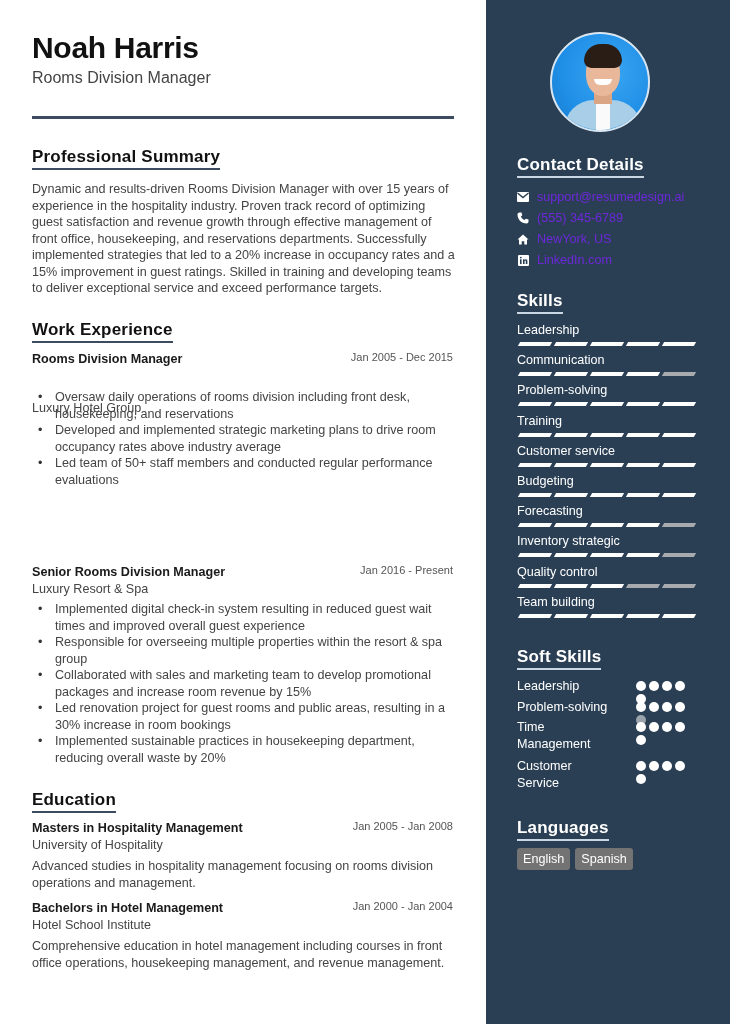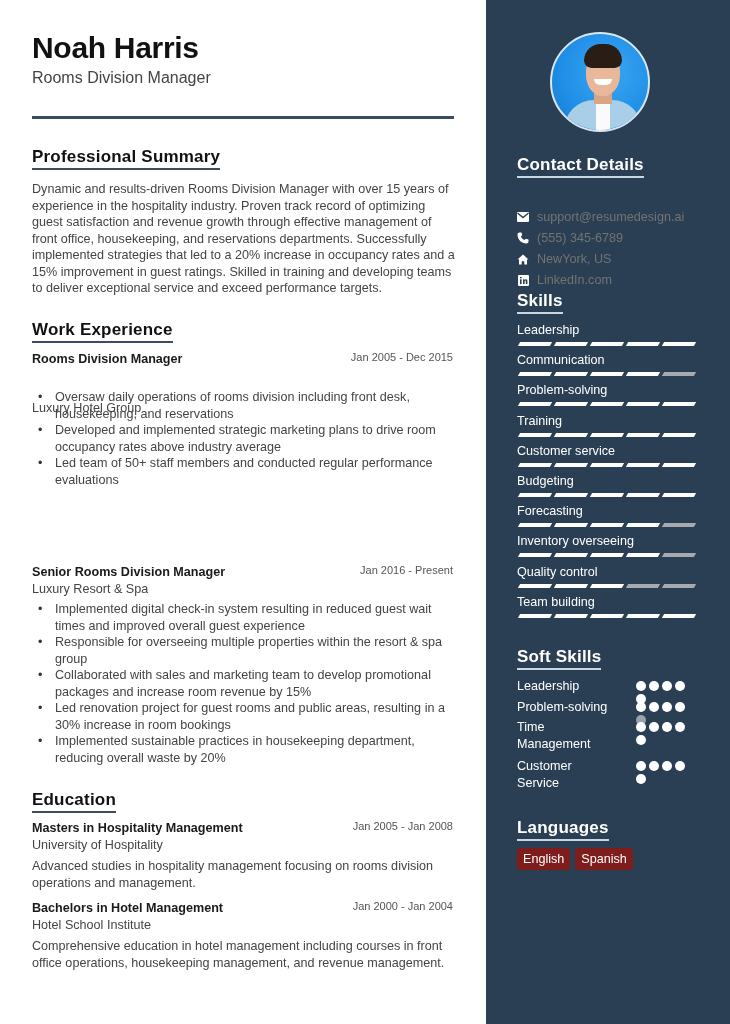--- a/index.html
+++ b/index.html
@@ -35,7 +35,7 @@
 
   .side-title { position: absolute; left: 517px; font-size: 17px; font-weight: bold; color: #fff; padding-bottom: 1px; border-bottom: 2px solid #c9d6e3; letter-spacing: 0.2px; }
 
-  .contact-row { position: absolute; left: 517px; height: 18px; display: flex; align-items: center; font-size: 12.6px; color: #737373; margin-top: 20px; }
+  .contact-row { position: absolute; left: 517px; height: 18px; display: flex; align-items: center; font-size: 12.6px; color: #6d28d9; }
   .contact-row .ico { width: 12px; height: 12px; margin-right: 8px; display: inline-flex; align-items: center; justify-content: center; }
 
   .skill { position: absolute; left: 517px; width: 185px; }

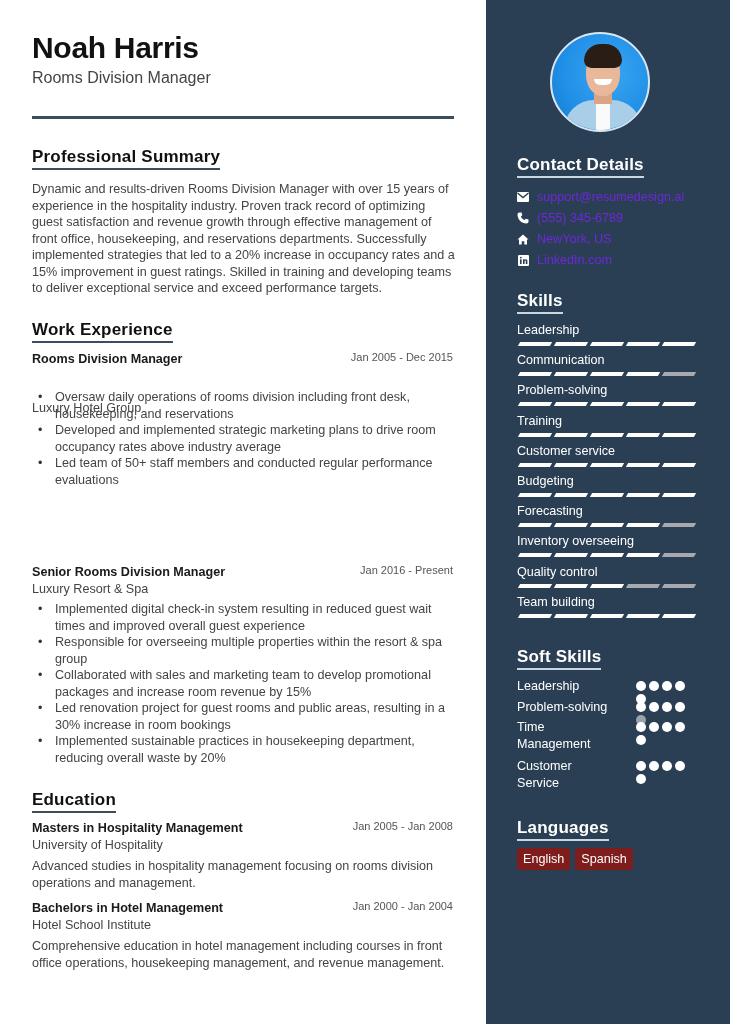--- a/index.html
+++ b/index.html
@@ -221,7 +221,7 @@
       </div>
     </div>
     <div class="skill" style="top: 533.4px;">
-      <div class="lbl">Inventory overseeing</div>
+      <div class="lbl">Inventory strategic</div>
       <div class="bars">
         <div class="bar"></div>
         <div class="bar"></div>

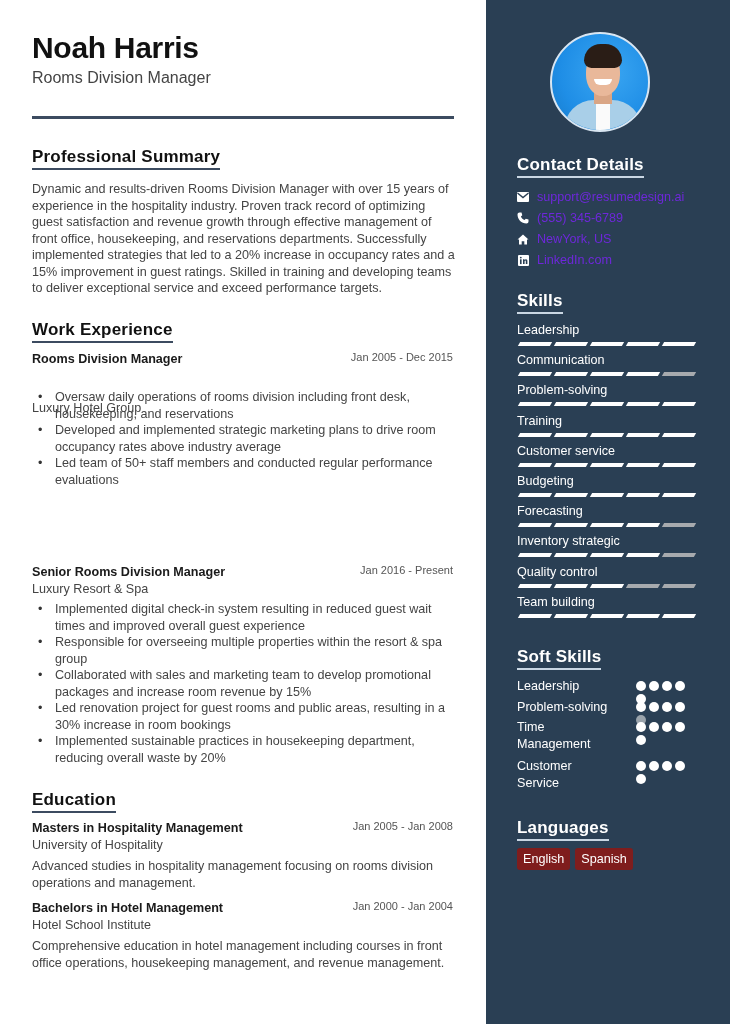--- a/index.html
+++ b/index.html
@@ -51,7 +51,7 @@
   .soft .dot.off { background: #9aa3ab; }
 
   .langs { position: absolute; left: 517px; top: 848px; display: flex; gap: 5px; }
-  .lang { background: #7f1d1d; color: #fff; font-size: 12.6px; padding: 3px 6px; border-radius: 3px; height: 22px; line-height: 16px; }
+  .lang { background: #737373; color: #fff; font-size: 12.6px; padding: 3px 6px; border-radius: 3px; height: 22px; line-height: 16px; }
 </style>
 </head>
 <body>

